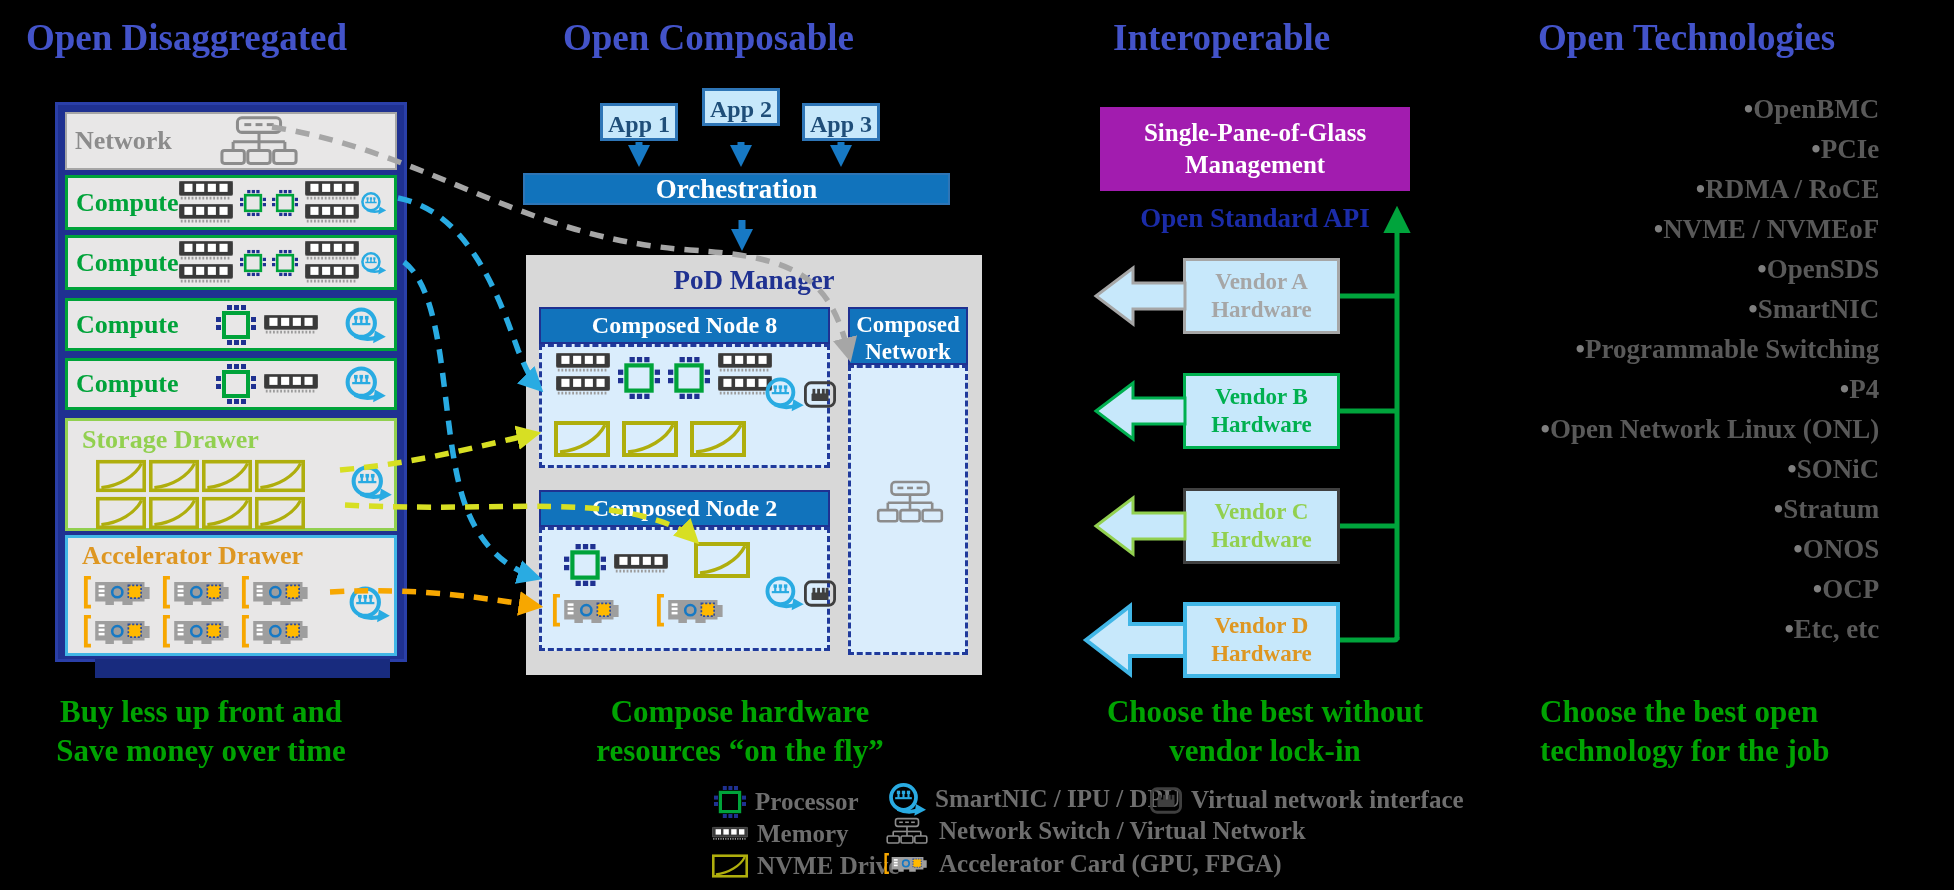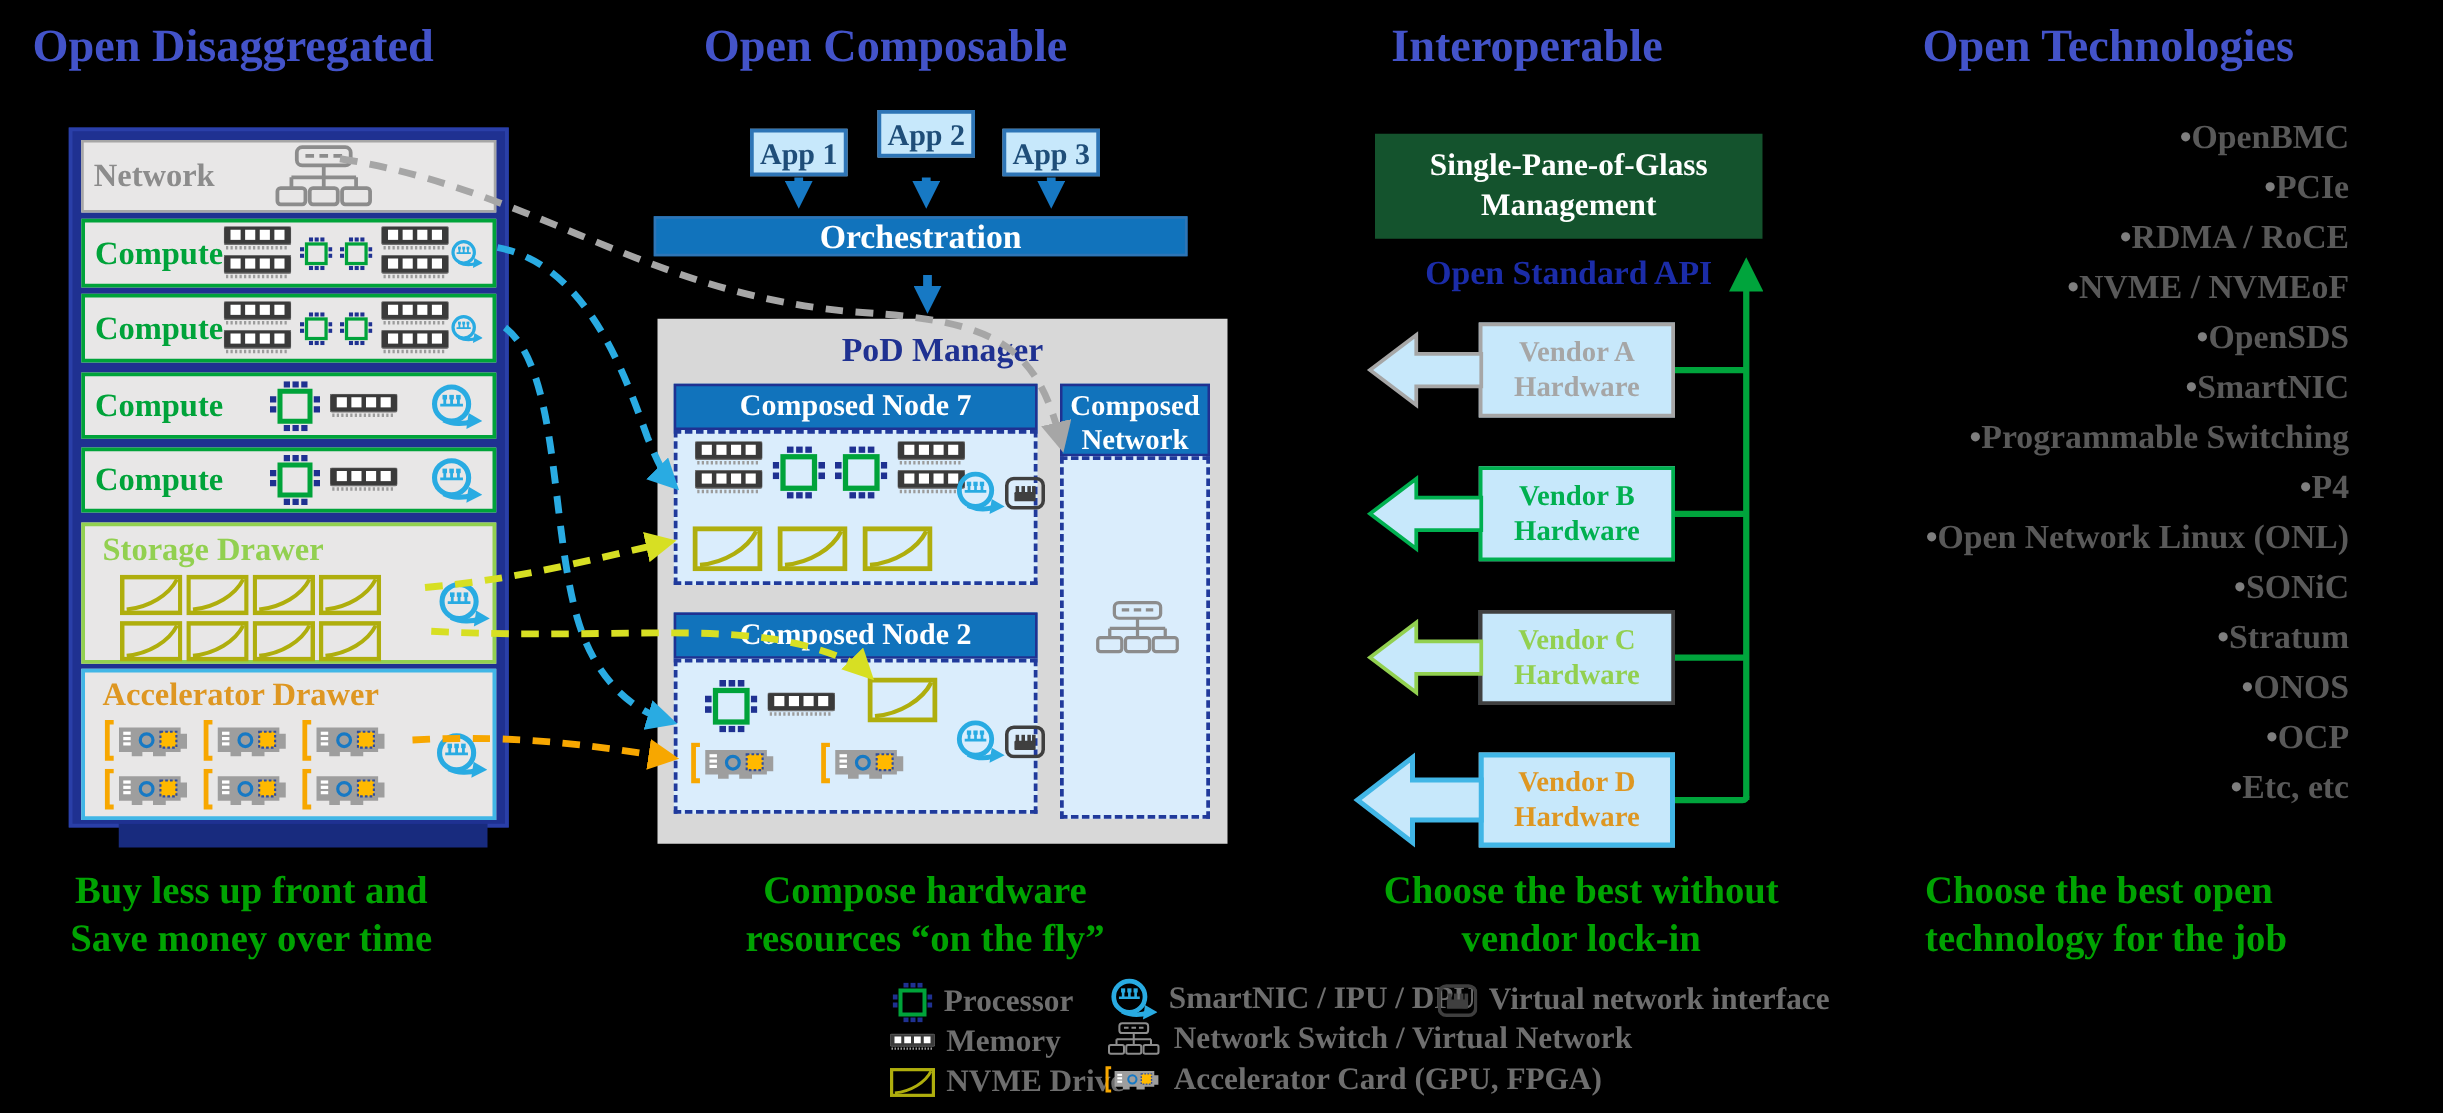--- a/index.html
+++ b/index.html
@@ -39,7 +39,7 @@
            border:3px dashed #203A9B;box-sizing:border-box;}
 
   
-  #mgmt-box{position:absolute;left:1100px;top:107px;width:310px;height:84px;background:#14532d;
+  #mgmt-box{position:absolute;left:1100px;top:107px;width:310px;height:84px;background:#a21caf;
            color:#fff;font-size:25px;font-weight:bold;text-align:center;line-height:32px;padding-top:10px;
            box-sizing:border-box;}
   #api-label{position:absolute;left:1100px;top:203px;width:310px;text-align:center;

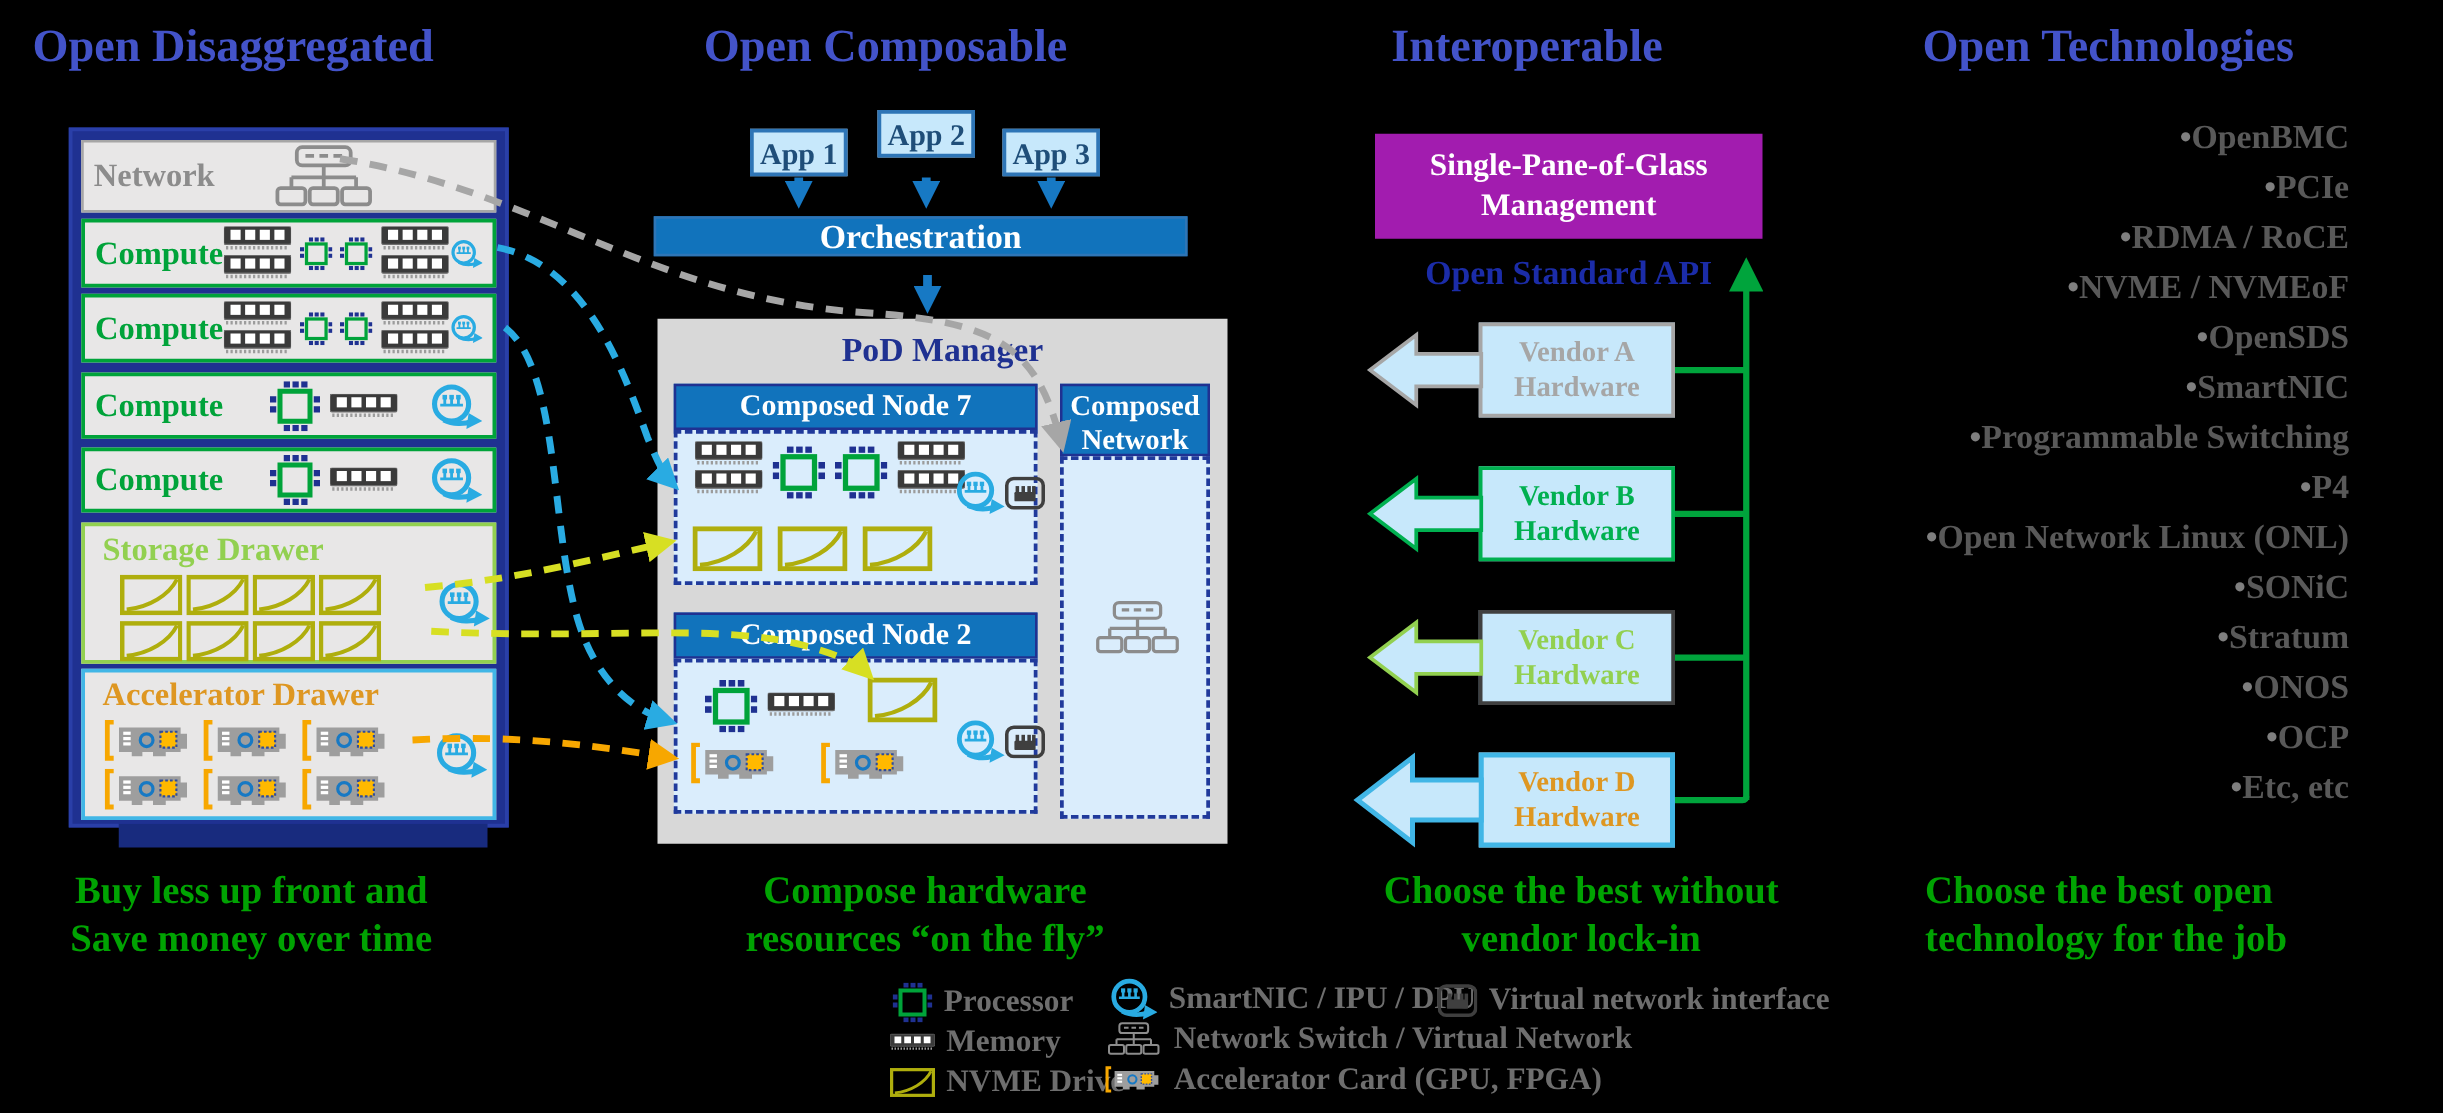--- a/index.html
+++ b/index.html
@@ -330,7 +330,7 @@
     <div id="pod-title">PoD Manager</div>
   </div>
 
-  <div class="node-header" style="left:539px;top:307px;width:291px;">Composed Node 7</div>
+  <div class="node-header" style="left:539px;top:307px;width:291px;">Composed Node 8</div>
   <div class="node-body" style="left:539px;top:344px;width:291px;height:124px;">
     <span class="dimm-stack abs" style="left:14px;top:6px;">
       <svg class="icon" width="54" height="20">

